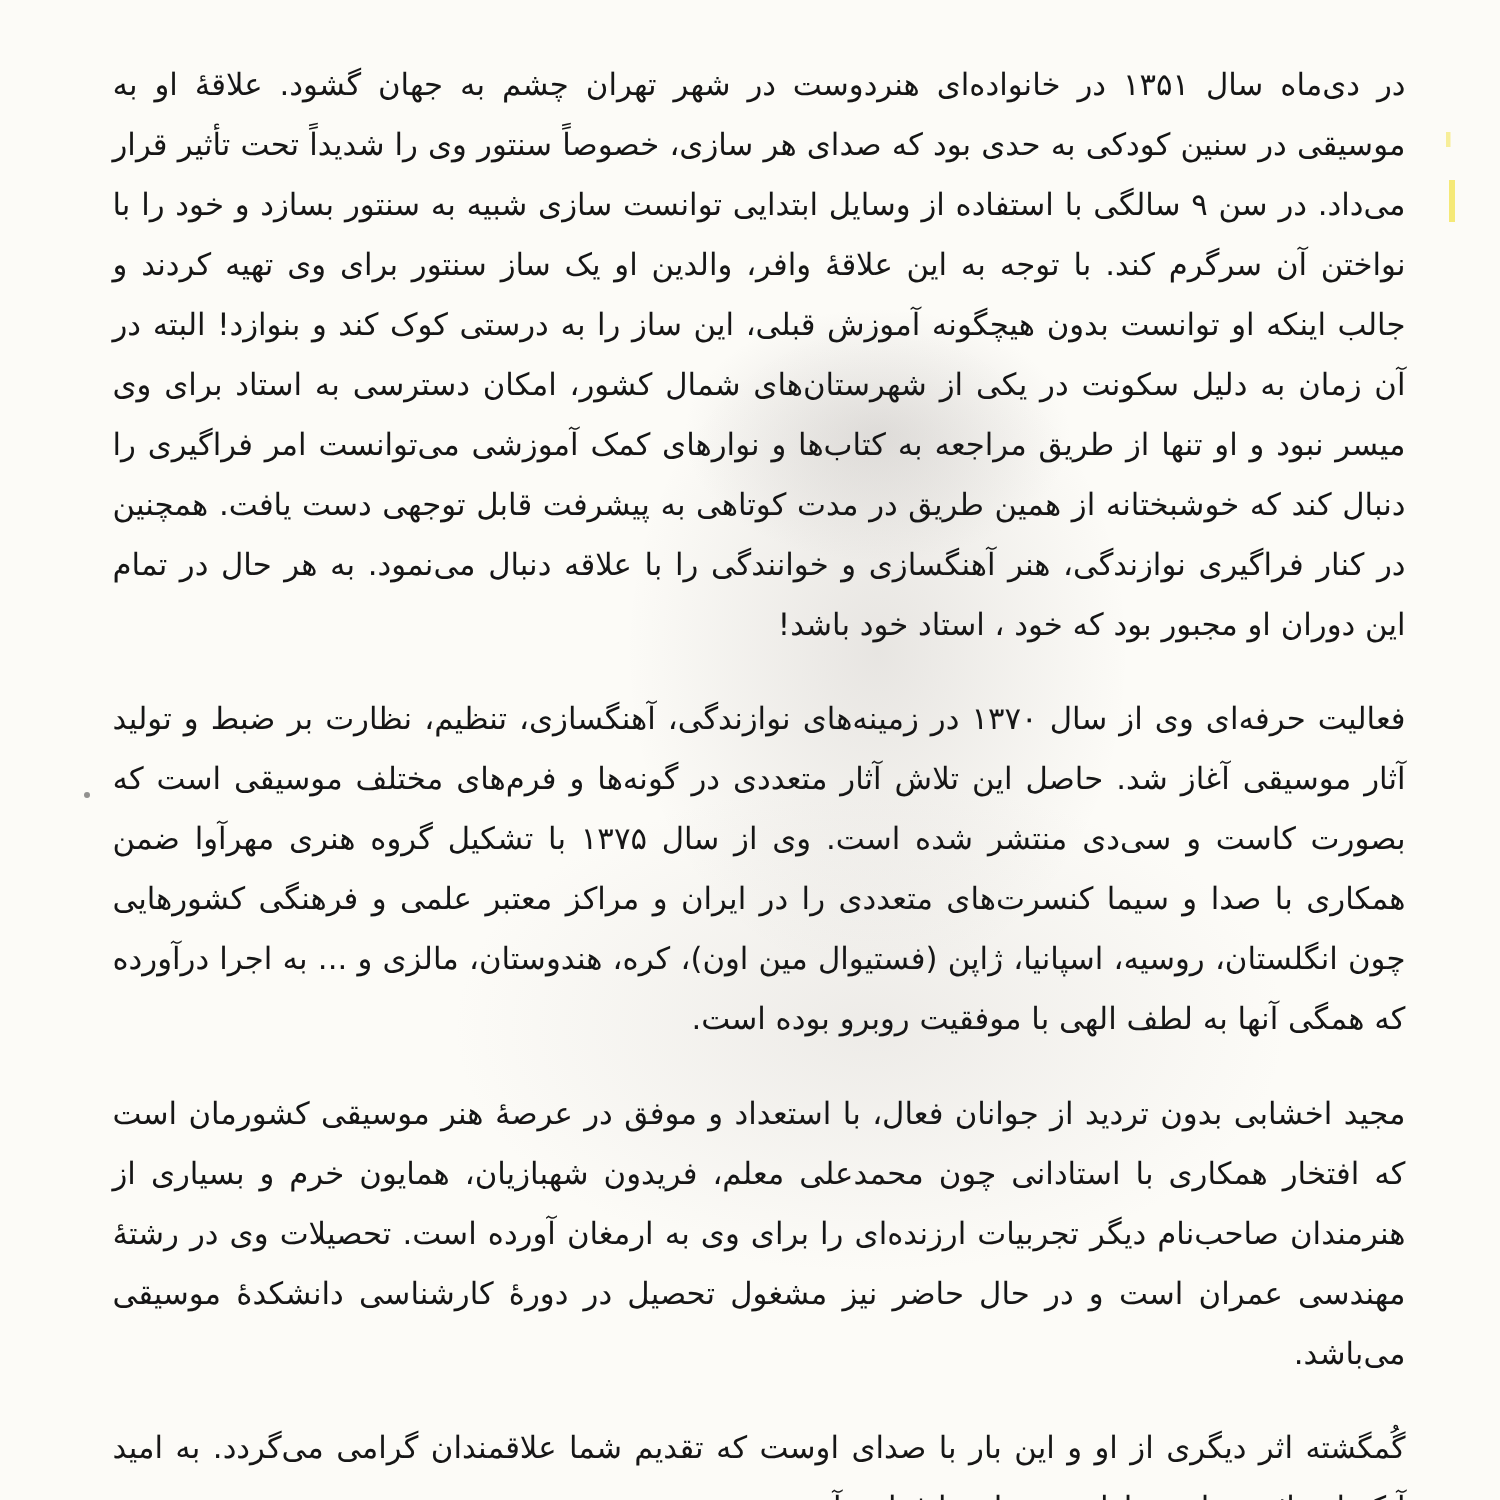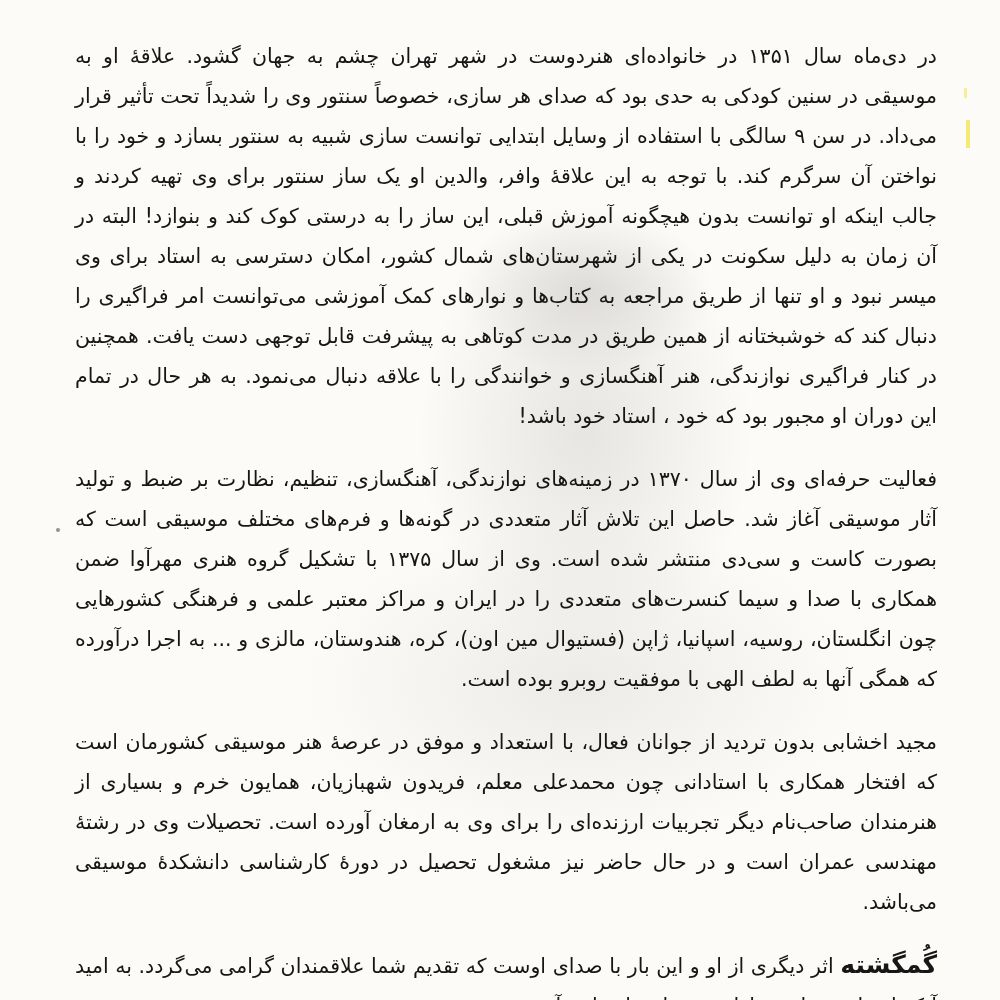--- a/index.html
+++ b/index.html
@@ -51,7 +51,7 @@
     margin:0 0 23px 12px;
   }
   .seg-bold { font-weight:normal; }
-  .lead-bold { font-weight:bold; font-size:25px; }
+  .lead-bold { font-weight:normal; font-size:20px; }
 </style>
 </head>
 <body>

